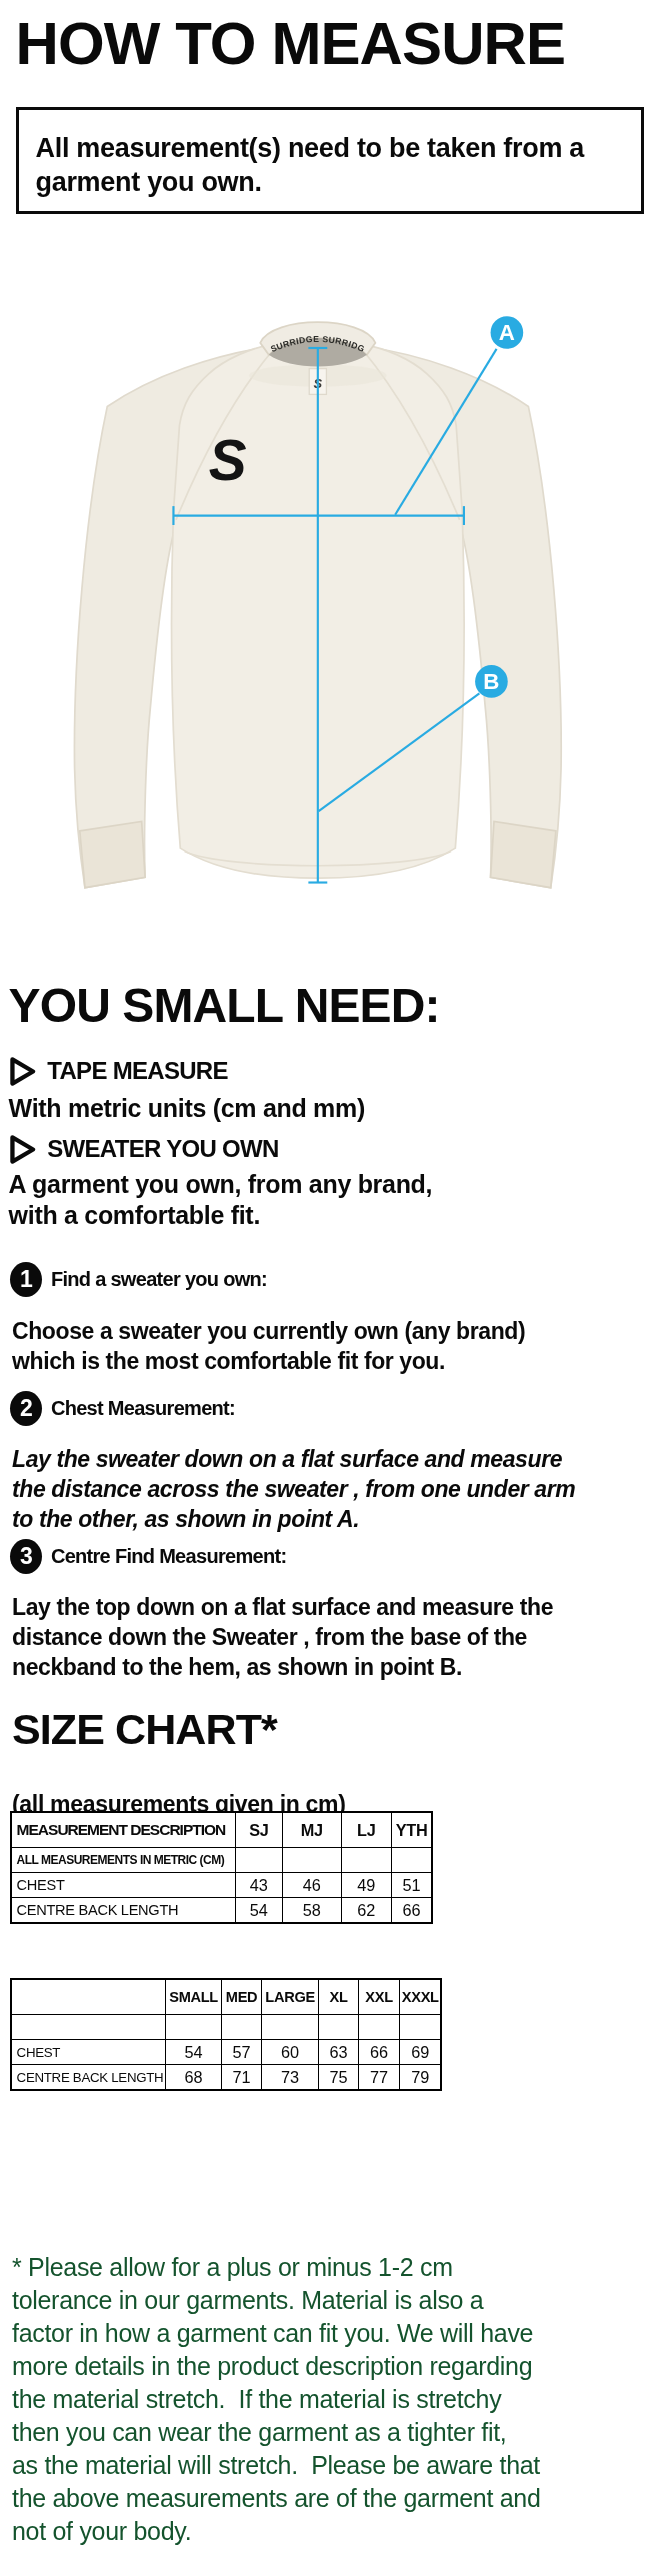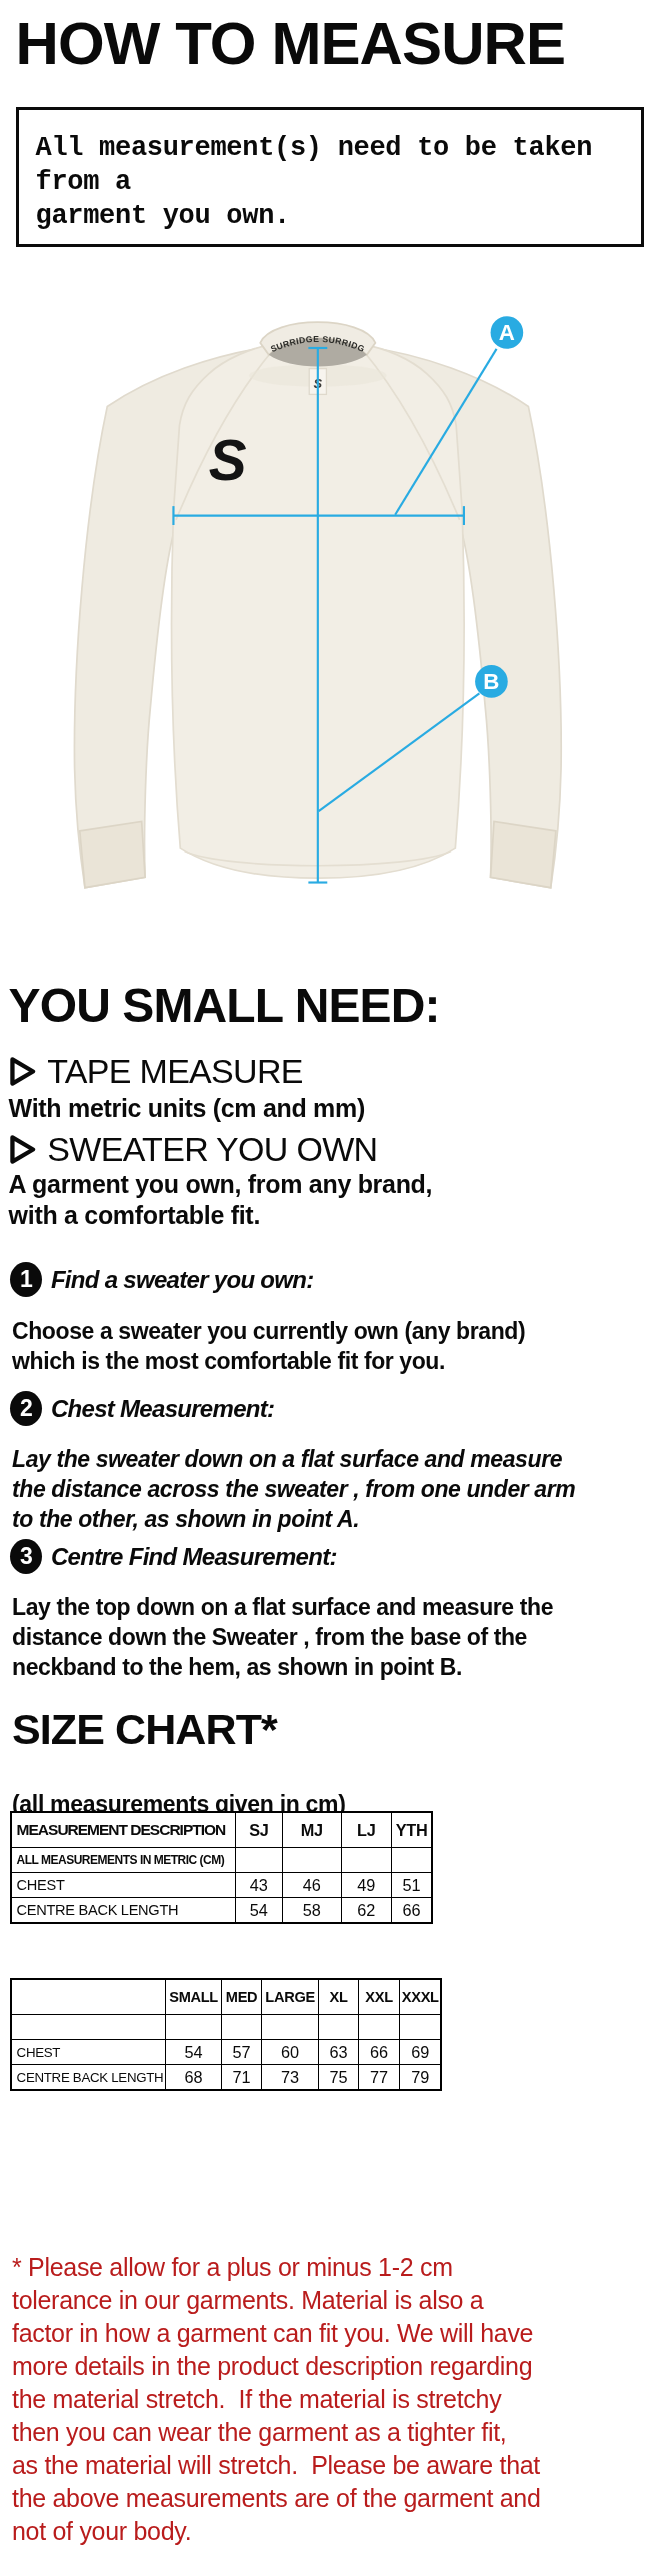--- a/index.html
+++ b/index.html
@@ -13,8 +13,8 @@
     font-size:60px;font-weight:800;letter-spacing:-0.9px;line-height:64px;white-space:nowrap;
   }
   .notice-box{
-    position:absolute;top:107px;left:15.5px;width:628px;height:140px;box-sizing:border-box;
-    border:3.4px solid #0a0a0a;padding:20.6px 17px;font-family:Liberation Mono, monospace;
+    position:absolute;top:107px;left:15.5px;width:628px;height:107px;box-sizing:border-box;
+    border:3.4px solid #0a0a0a;padding:20.6px 17px;
   }
   .notice-text{font-size:27px;font-weight:700;line-height:34px;letter-spacing:-0.3px;}
   .figure{position:absolute;top:305px;left:54px;width:550px;height:593px;}

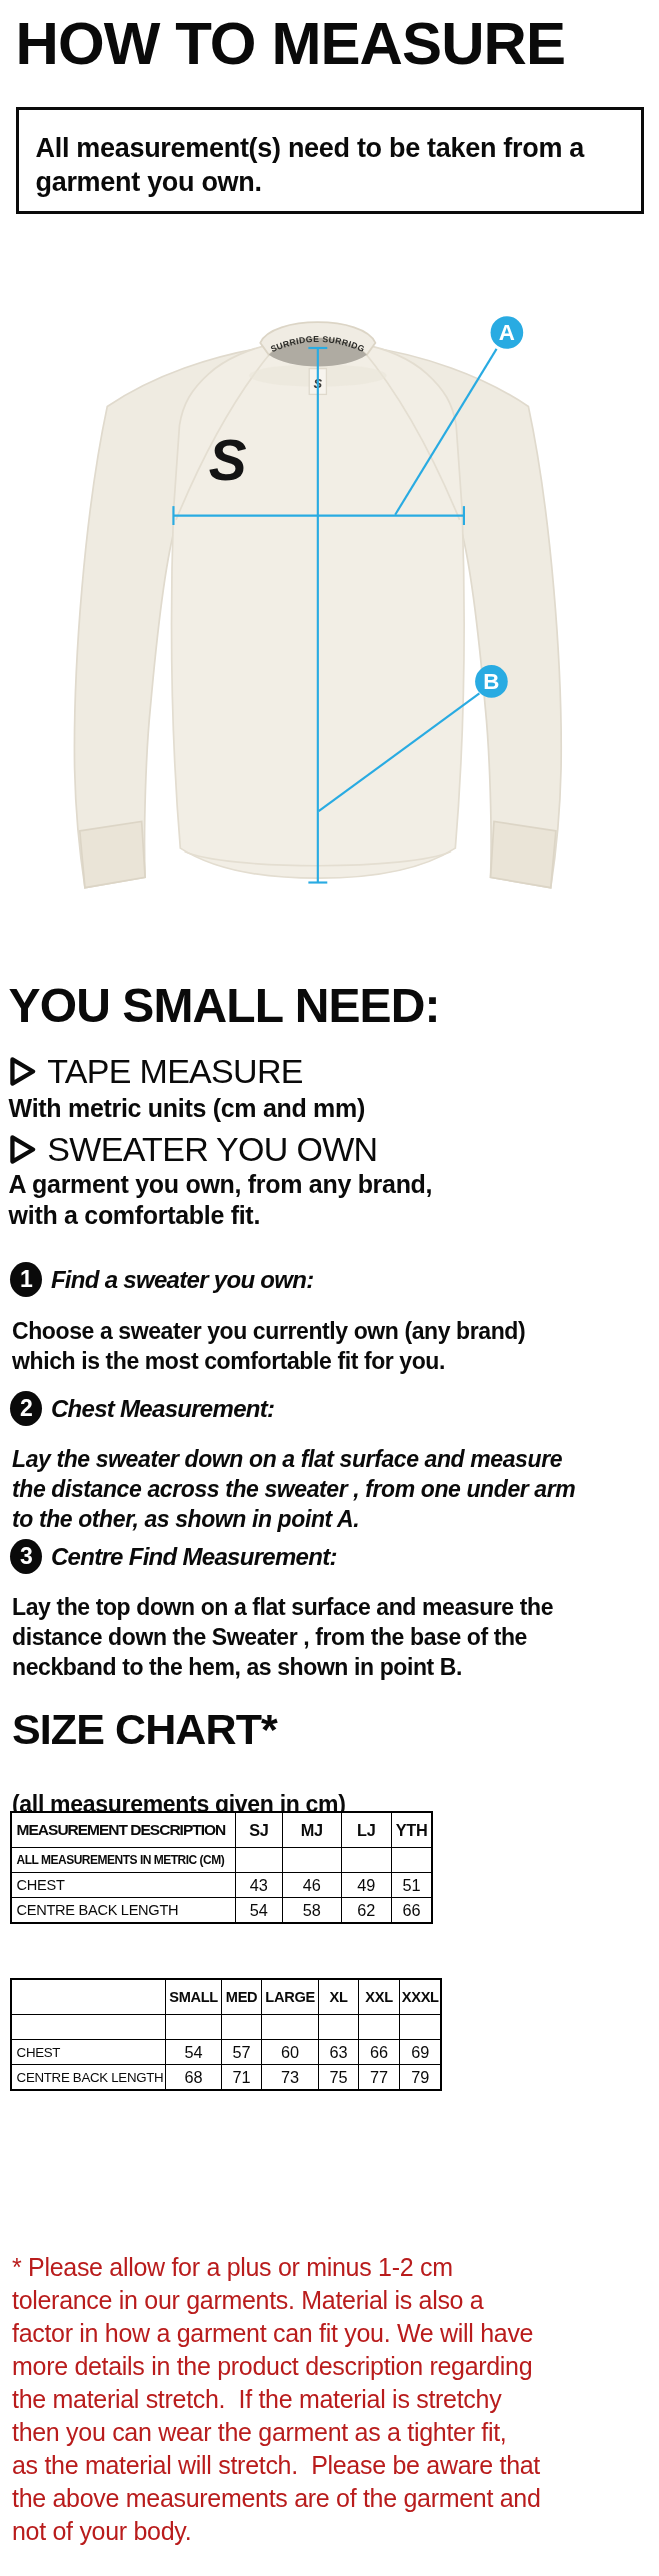--- a/index.html
+++ b/index.html
@@ -25,7 +25,7 @@
   .need-item{position:absolute;left:8.6px;display:flex;align-items:center;gap:11.2px;}
   .need-1{top:1054px;}
   .need-2{top:1132px;}
-  .need-label{font-size:34px;font-weight:400;letter-spacing:-0.7px;line-height:34px;white-space:nowrap;}
+  .need-label{font-size:24px;font-weight:700;letter-spacing:-0.7px;line-height:34px;white-space:nowrap;}
   .need-desc{position:absolute;left:8.6px;font-size:25px;font-weight:700;line-height:31px;letter-spacing:-0.3px;}
   .desc-1{top:1093px;}
   .desc-2{top:1169px;}

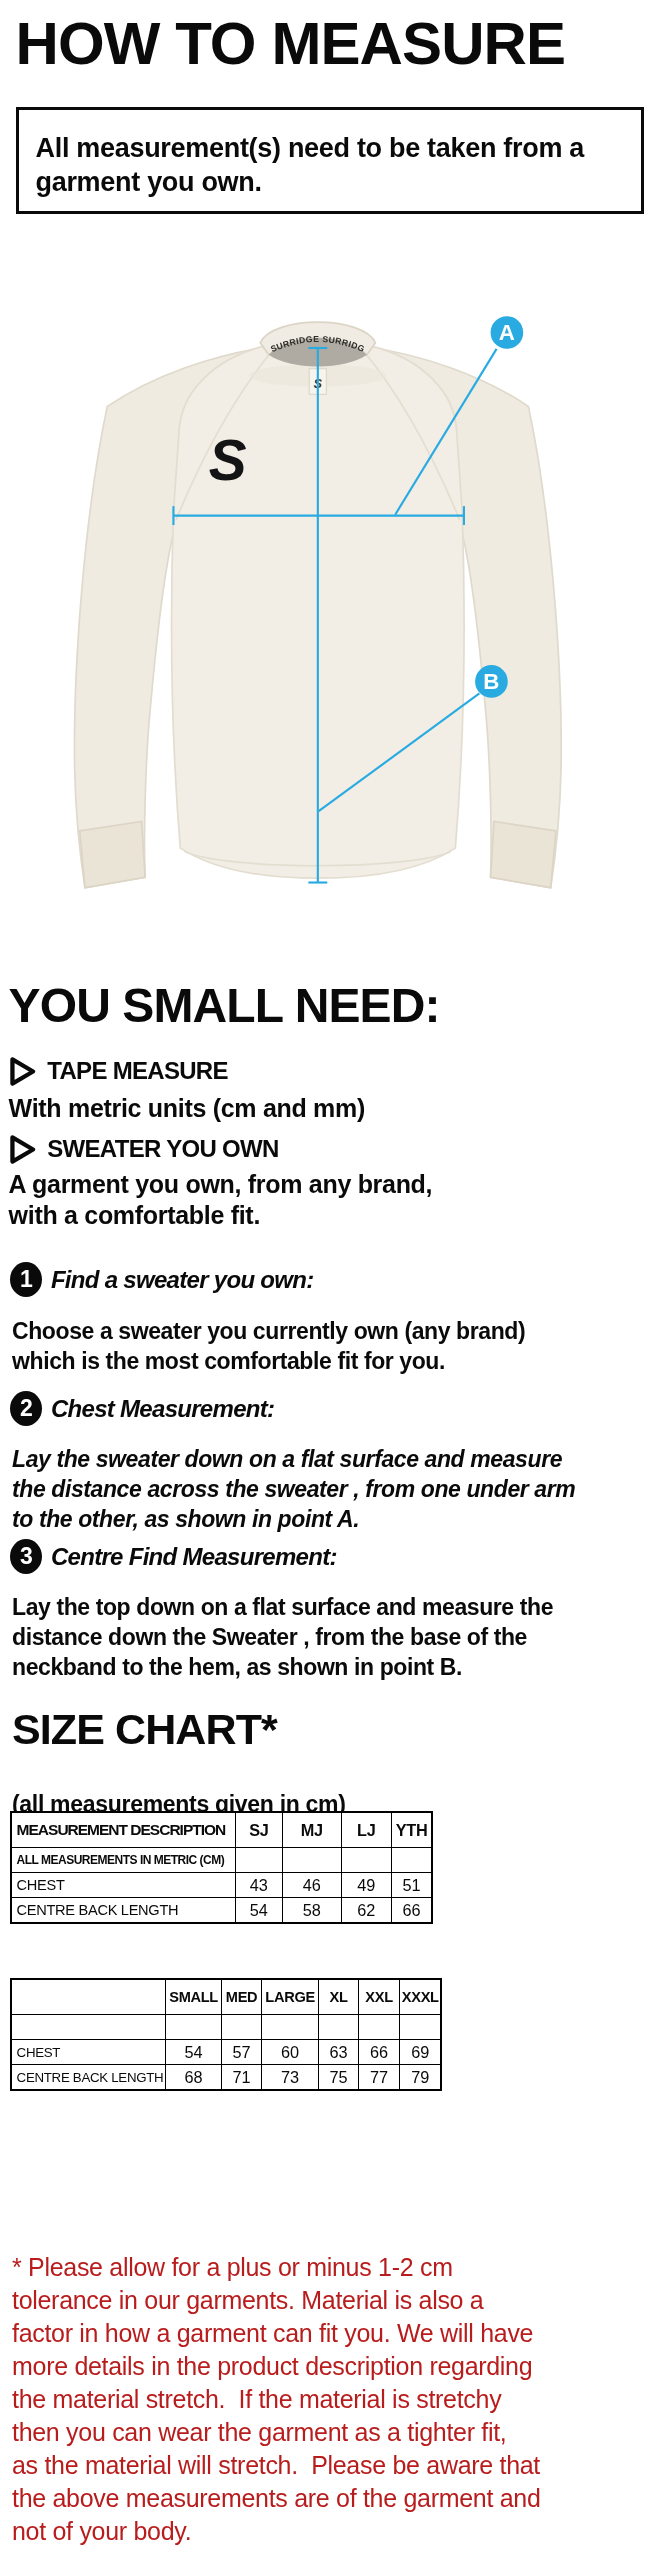--- a/index.html
+++ b/index.html
@@ -37,7 +37,7 @@
     width:32px;height:35px;border-radius:50%;background:#0a0a0a;color:#ffffff;
     display:flex;align-items:center;justify-content:center;font-size:23px;font-weight:800;flex:0 0 auto;
   }
-  .step-title{font-size:24px;font-weight:800;letter-spacing:-0.7px;white-space:nowrap;font-style:italic;}
+  .step-title{font-size:20px;font-weight:800;letter-spacing:-0.7px;white-space:nowrap;}
   .step-body{position:absolute;left:12px;width:643px;font-size:23px;font-weight:700;line-height:30px;letter-spacing:-0.4px;}
   .step-b1{top:1316px;}
   .step-b2{top:1444px;font-style:italic;}

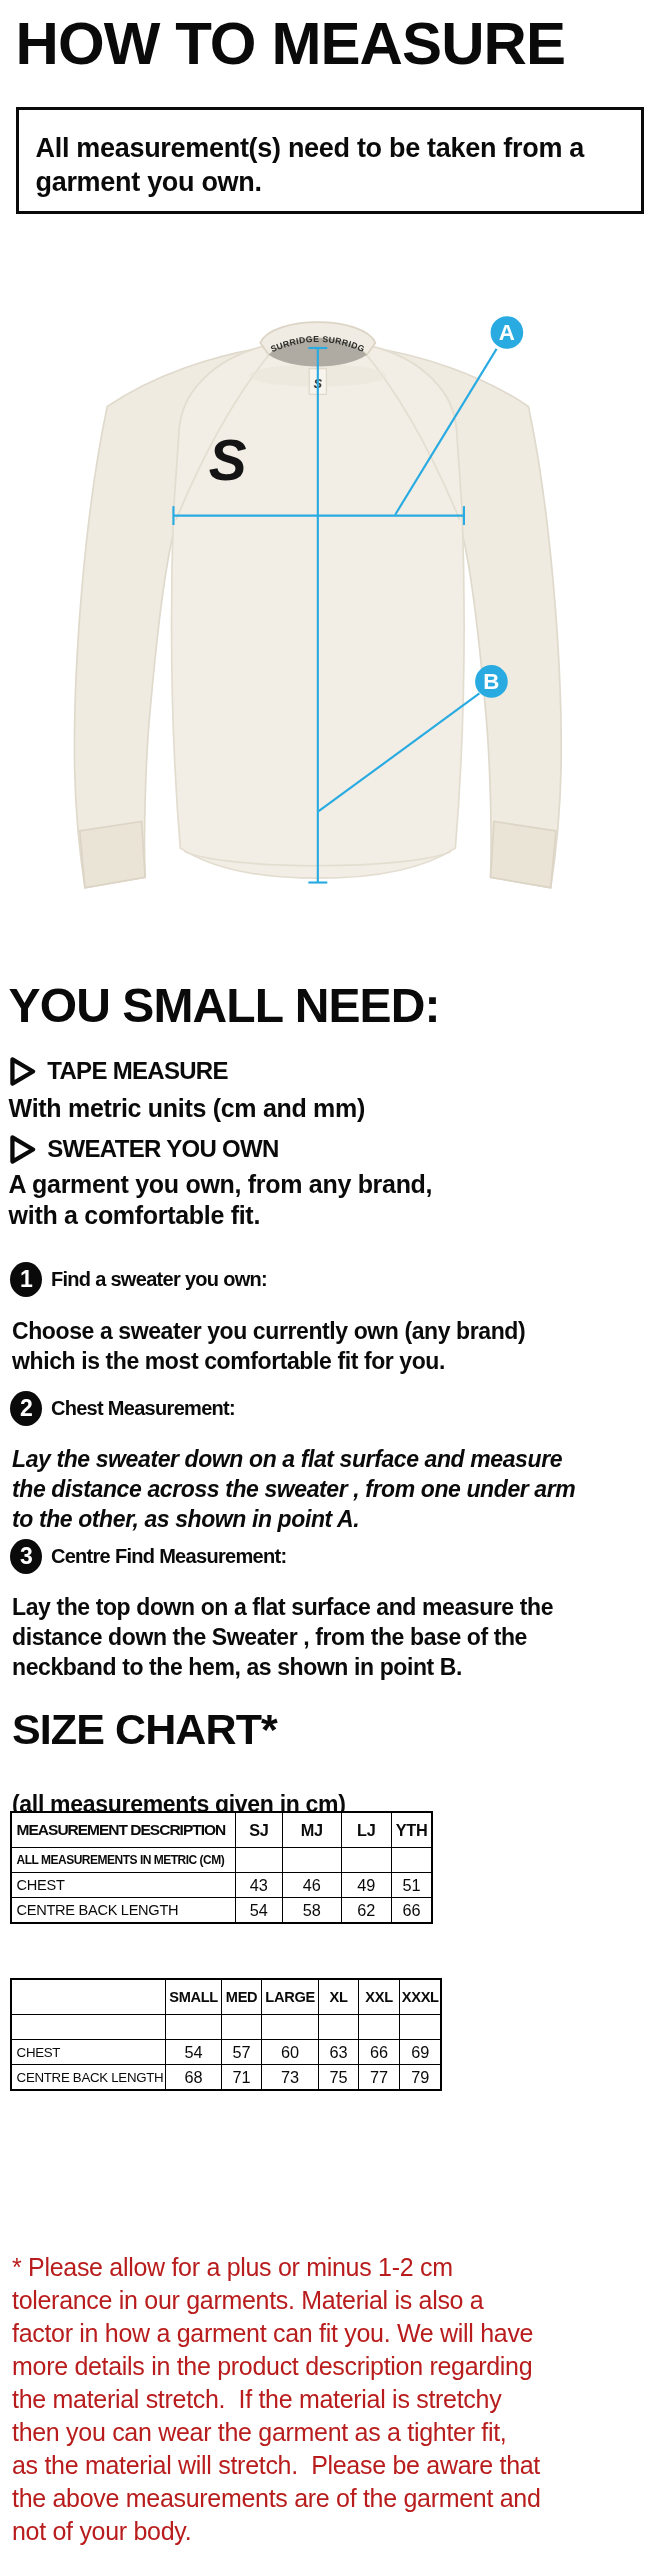--- a/index.html
+++ b/index.html
@@ -60,7 +60,7 @@
   .t-pos2{position:absolute;top:1978px;left:10.3px;}
   .footnote{
     position:absolute;top:2251px;left:12px;width:638px;
-    font-size:25px;font-weight:400;line-height:33px;letter-spacing:-0.3px;color:#b91c1c;
+    font-size:25px;font-weight:400;line-height:33px;letter-spacing:-0.3px;color:#14532d;
   }
   .tri{flex:0 0 auto;}
 </style>

